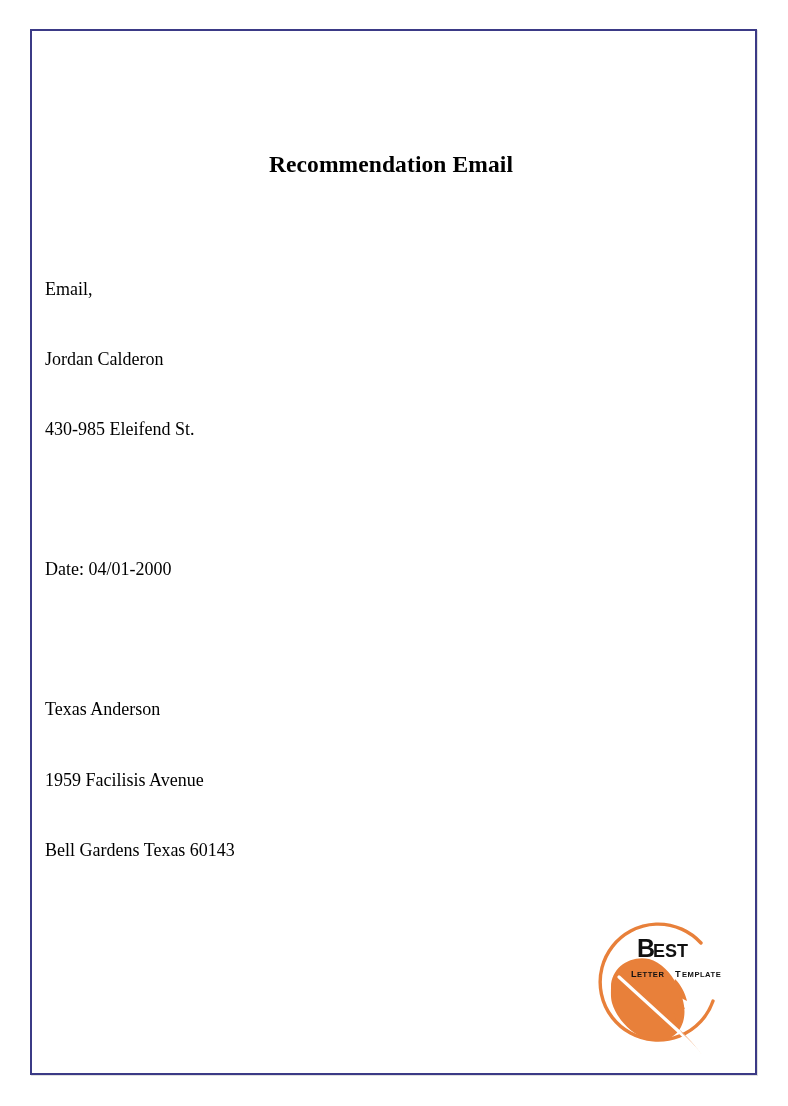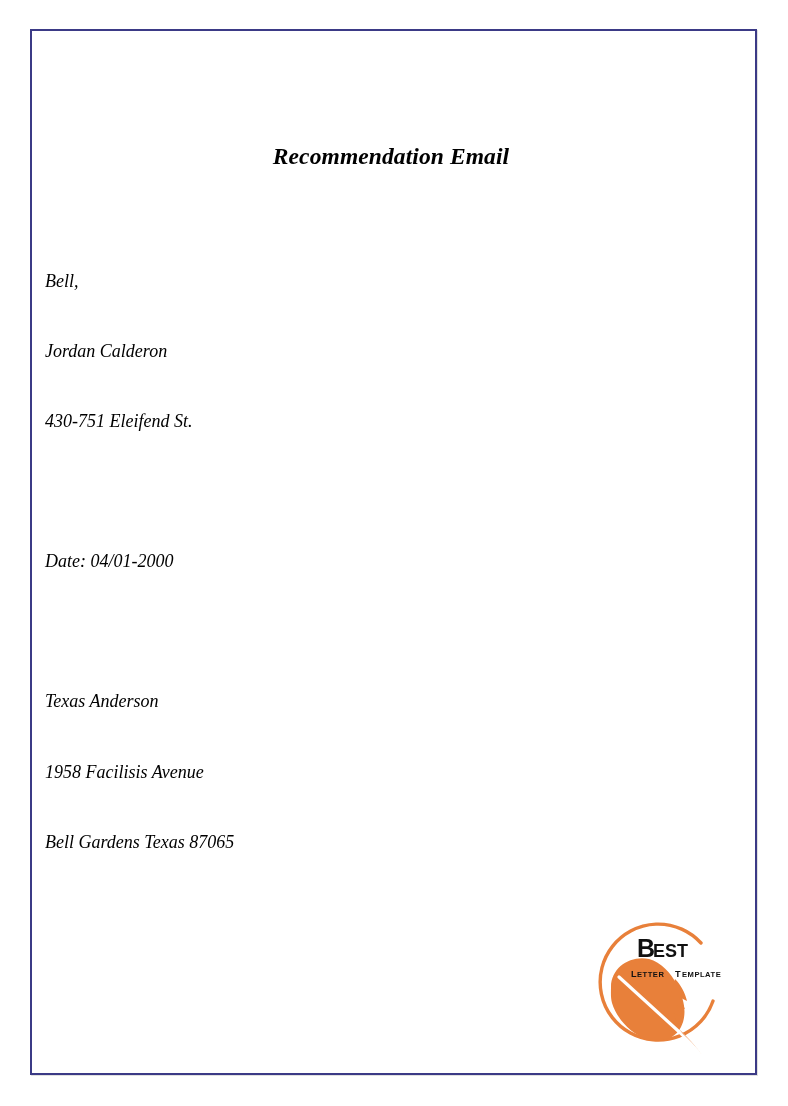--- a/index.html
+++ b/index.html
@@ -31,10 +31,9 @@
   #doc-body {
     position: absolute;
     left: 13px;
-    top: 0;
+    top: 8px;
     width: 700px;
     height: 100%;
-    font-style: italic;
   }
 
   .doc-title {

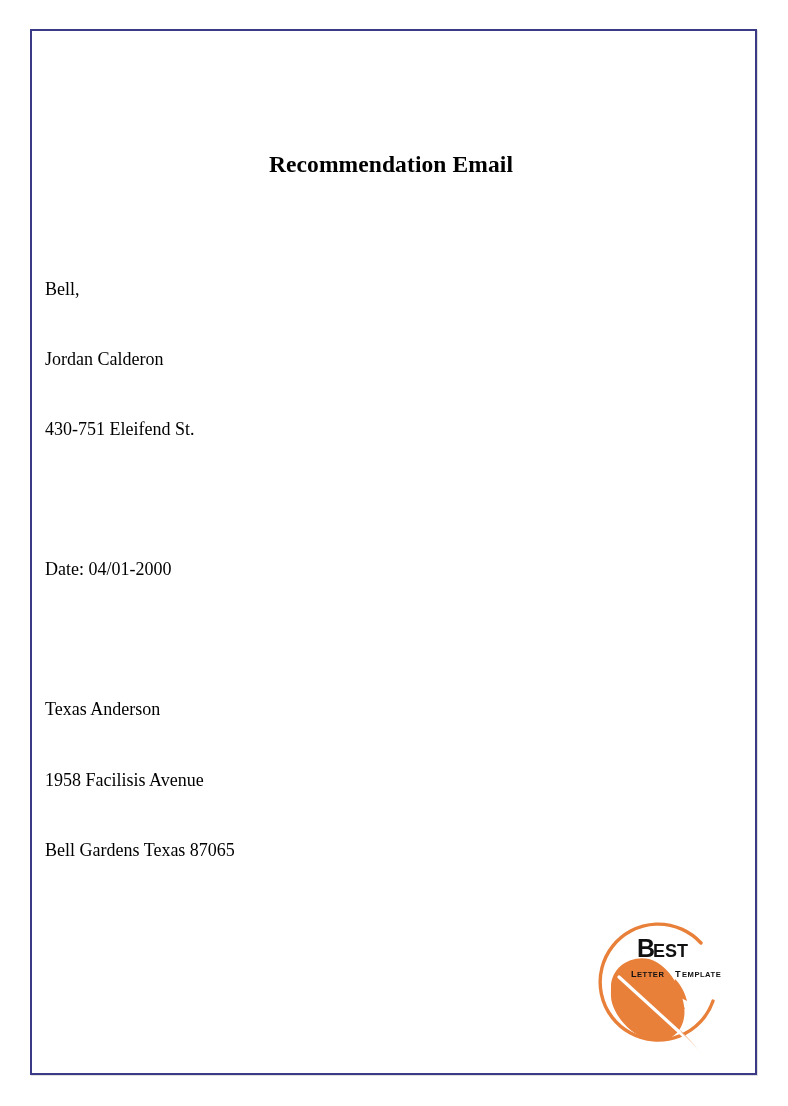--- a/index.html
+++ b/index.html
@@ -89,7 +89,7 @@
     <h1 class="doc-title">Recommendation Email</h1>
 
     <div class="block" id="from-block">
-      <span class="line">Bell,</span>
+      <span class="line">Email,</span>
       <span class="line">Jordan Calderon</span>
       <span class="line">430-751 Eleifend St.</span>
     </div>

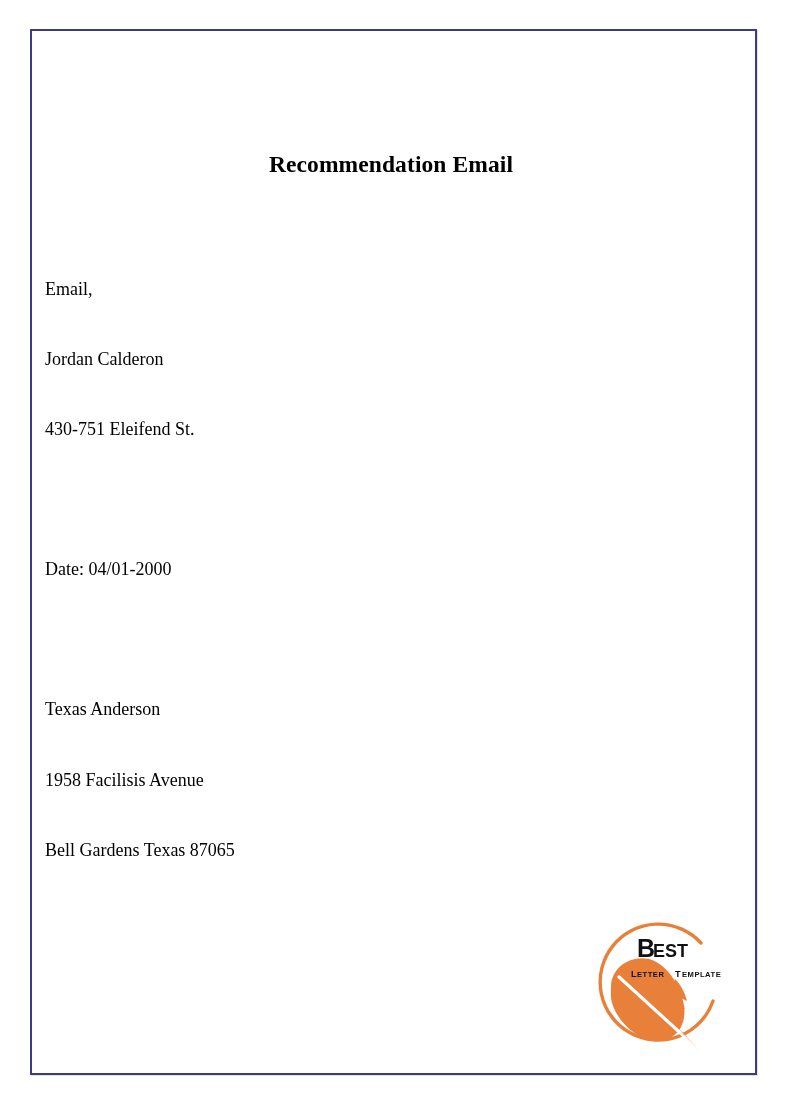--- a/index.html
+++ b/index.html
@@ -91,7 +91,7 @@
     <div class="block" id="from-block">
       <span class="line">Email,</span>
       <span class="line">Jordan Calderon</span>
-      <span class="line">430-751 Eleifend St.</span>
+      <span class="line">430-985 Eleifend St.</span>
     </div>
 
     <div class="block" id="date-block">

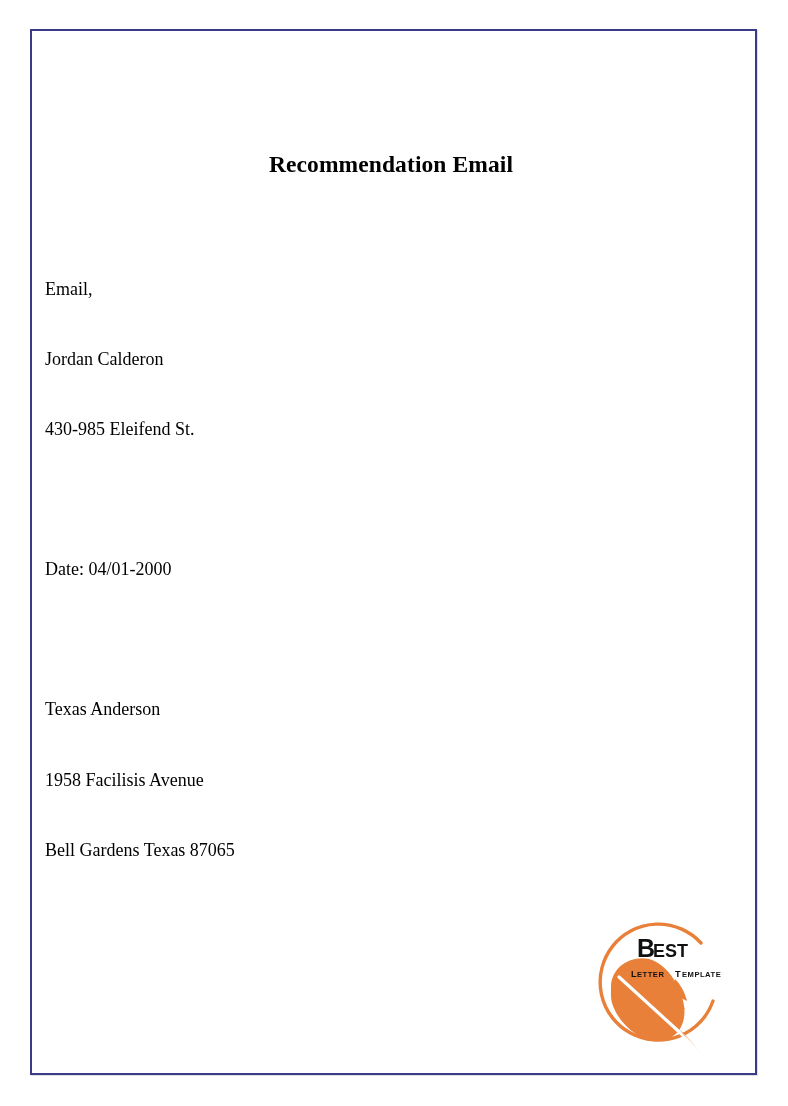--- a/index.html
+++ b/index.html
@@ -100,7 +100,7 @@
 
     <div class="block" id="to-block">
       <span class="line">Texas Anderson</span>
-      <span class="line">1958 Facilisis Avenue</span>
+      <span class="line">1959 Facilisis Avenue</span>
       <span class="line">Bell Gardens Texas 87065</span>
     </div>
 

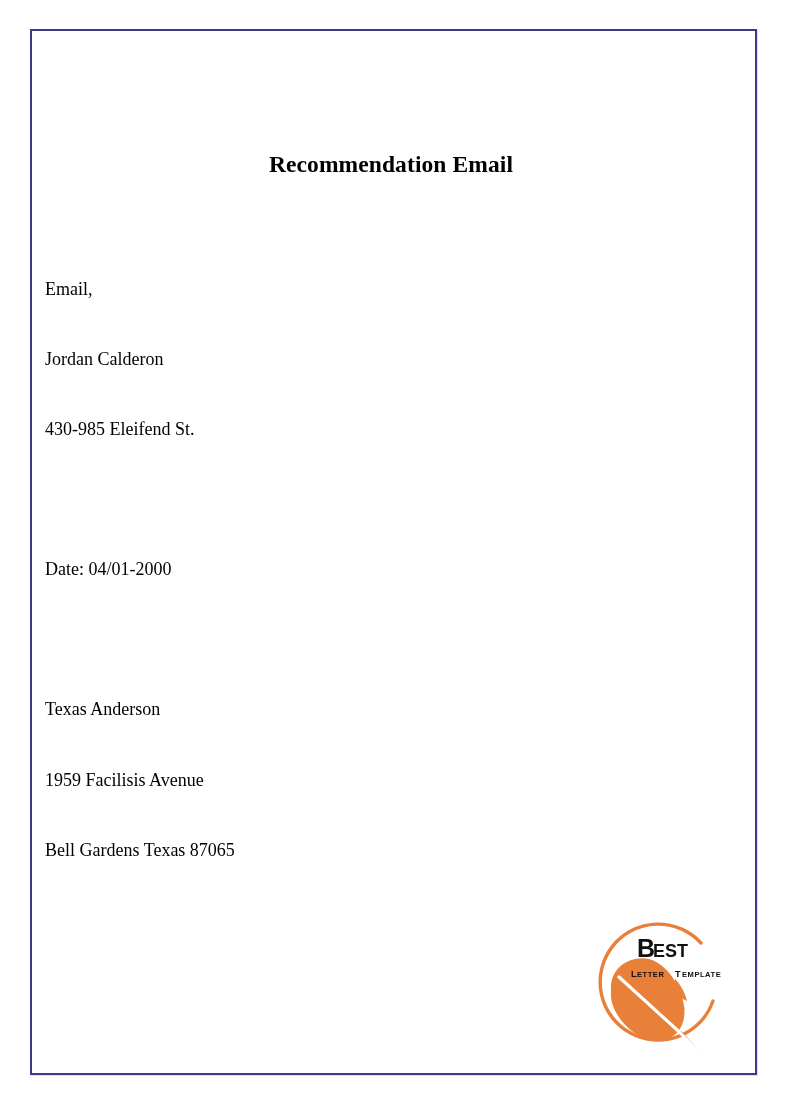--- a/index.html
+++ b/index.html
@@ -101,7 +101,7 @@
     <div class="block" id="to-block">
       <span class="line">Texas Anderson</span>
       <span class="line">1959 Facilisis Avenue</span>
-      <span class="line">Bell Gardens Texas 87065</span>
+      <span class="line">Bell Gardens Texas 60143</span>
     </div>
 
   </div>

